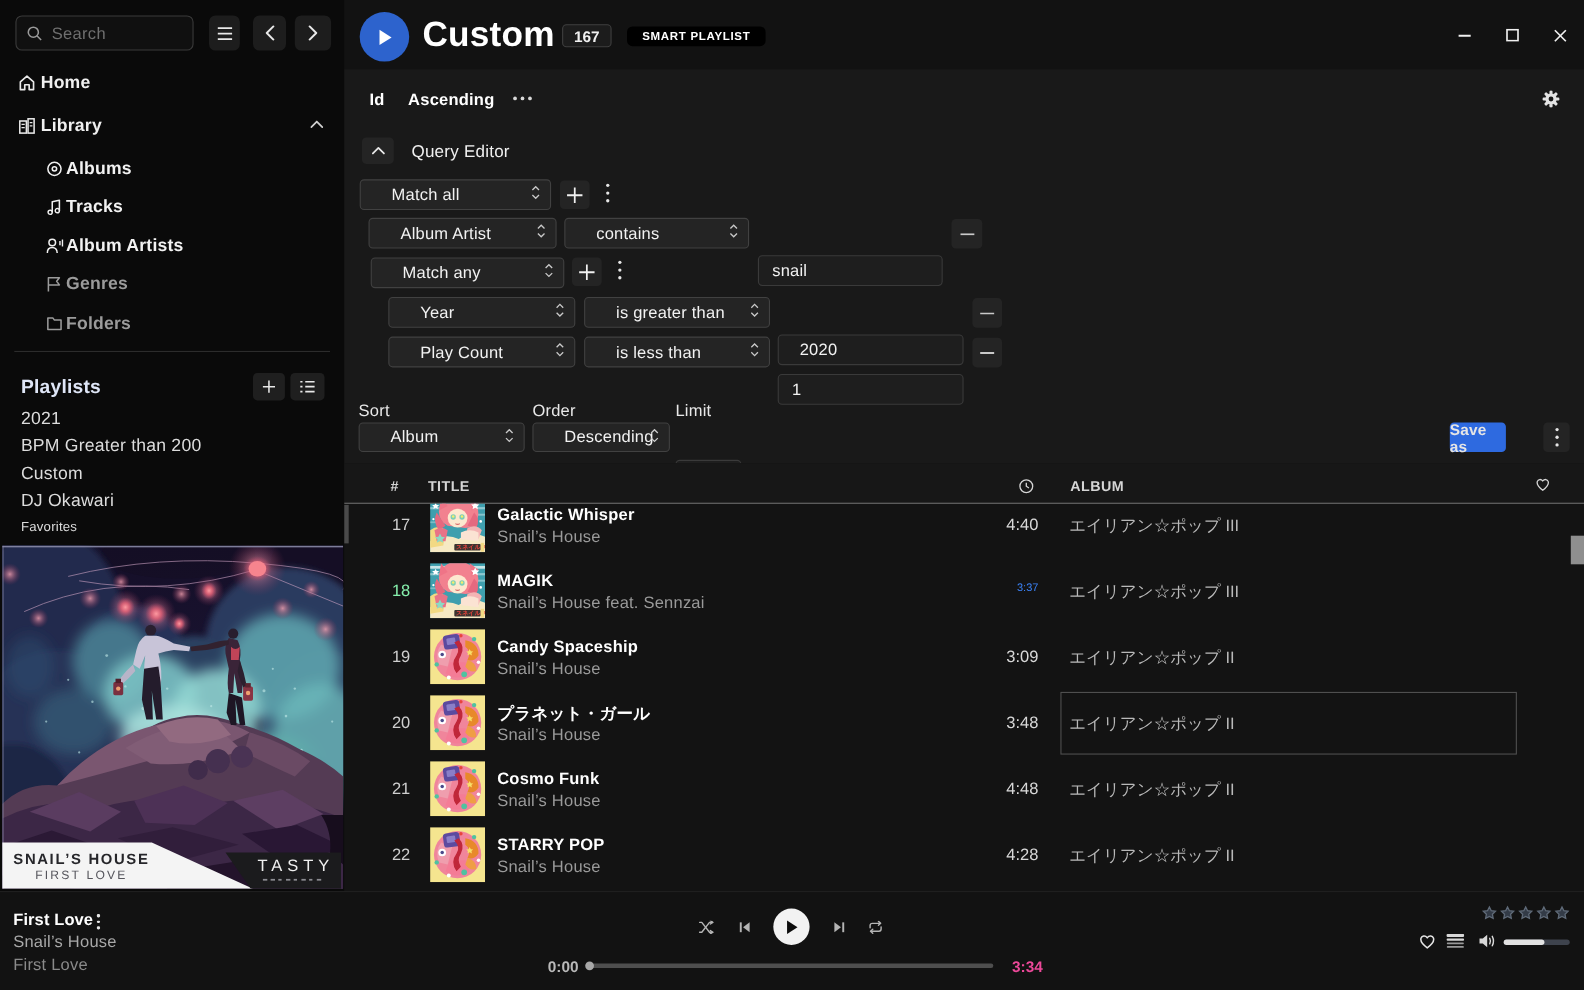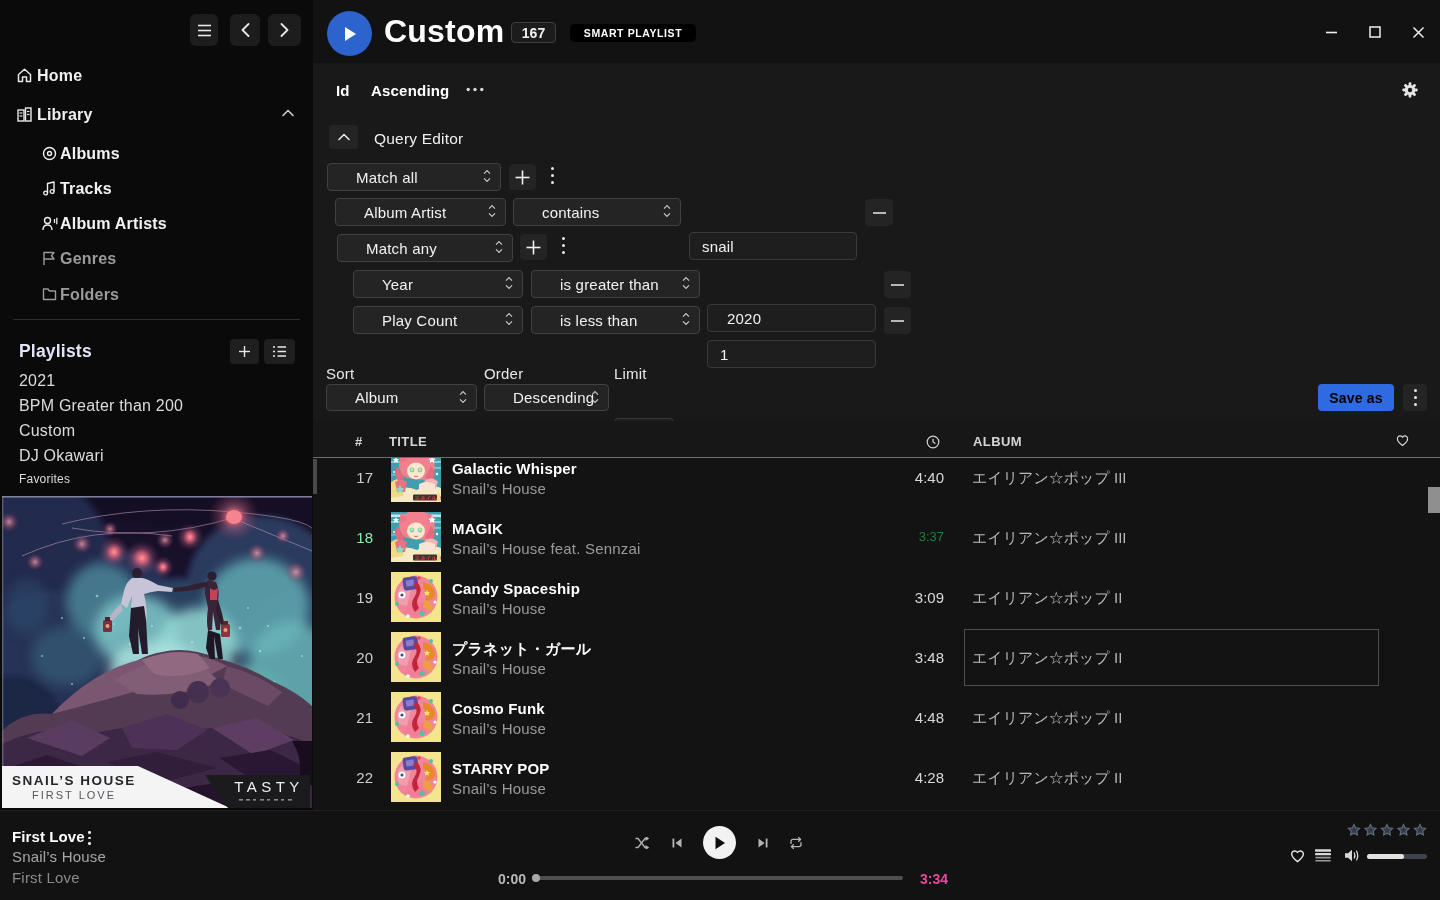--- a/index.html
+++ b/index.html
@@ -19,6 +19,13 @@
 
 <div class="ab" id="sidebar" style="left:0;top:0;width:313px;height:810px;background:#0a0a0a;">
 
+  <div class="ab" style="left:14px;top:14px;width:162px;height:32px;border:1px solid #3a3a3a;border-radius:6px;box-sizing:border-box;background:#101010;display:flex;align-items:center;">
+    <svg style="margin-left:9px" width="15" height="15" viewBox="0 0 15 15">
+        <circle cx="6.3" cy="6.3" r="4.6" fill="none" stroke="#9a9a9a" stroke-width="1.4"></circle>
+        <line x1="9.8" y1="9.8" x2="13.4" y2="13.4" stroke="#9a9a9a" stroke-width="1.4"></line>
+      </svg>
+    <span style="margin-left:8px;font-size:15px;color:#6f6f6f;letter-spacing:.3px;">Search</span>
+  </div>
   <div class="qbtn" style="left:190px;top:14px;width:28px;height:32px;background:#1d1d1d;border-radius:6px;">
     <svg width="15" height="13" viewBox="0 0 15 13">
         <g stroke="#e8e8e8" stroke-width="1.6">

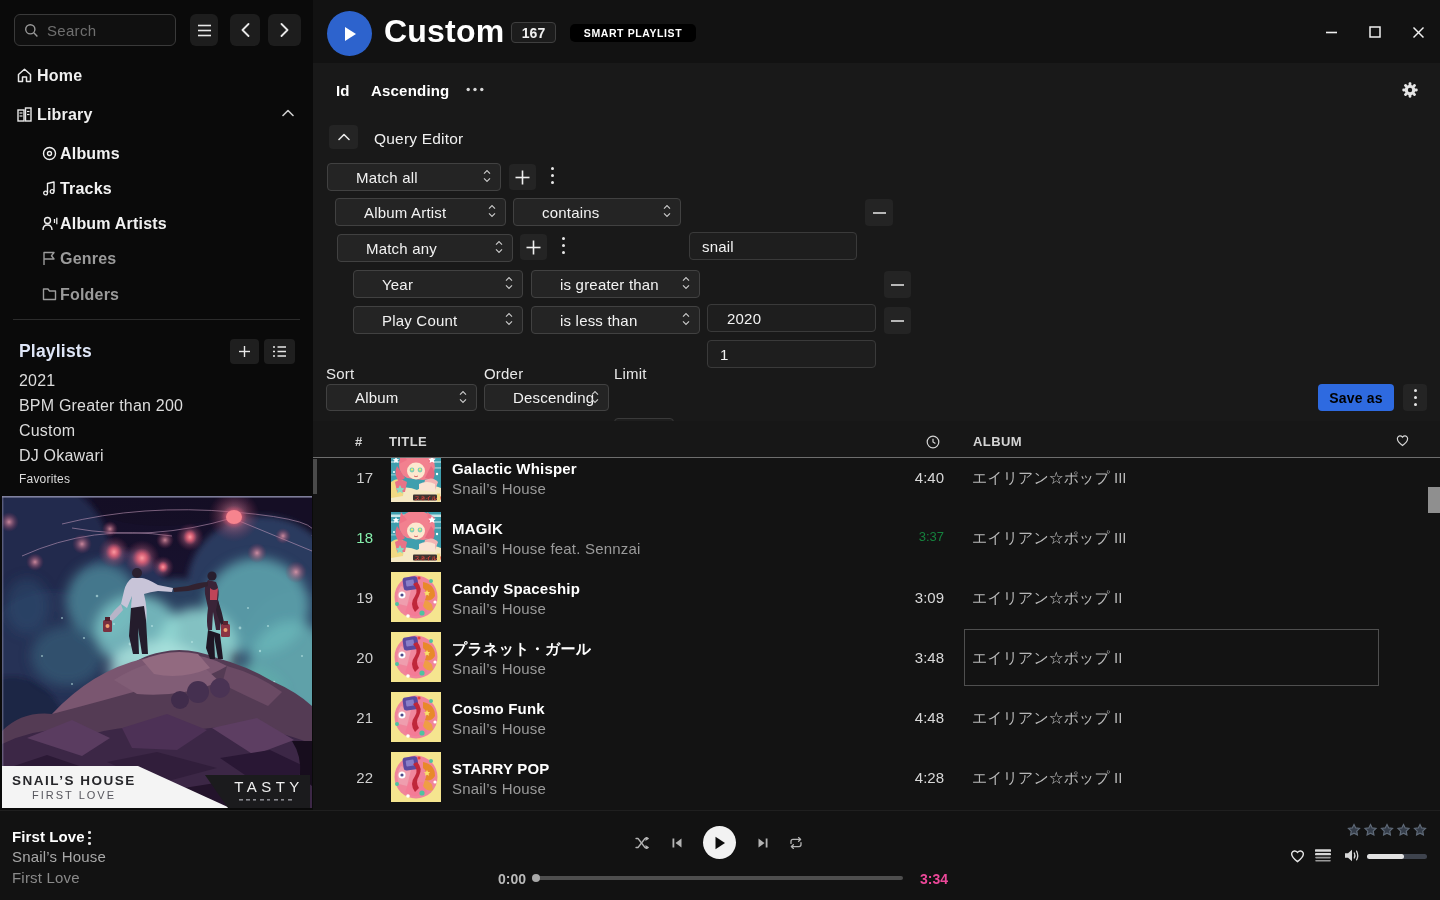--- a/index.html
+++ b/index.html
@@ -439,7 +439,7 @@
         <path d="M1 4.2 L4 1.2 L7 4.2 M1 8.8 L4 11.8 L7 8.8" fill="none" stroke="#c9c9c9" stroke-width="1.2"></path>
       </svg></span></div>
 <div class="inp" style="left:614px;top:384px;width:60px;height:27px;">200</div>
-<div class="ab" style="left:1318px;top:384px;width:76px;height:27px;background:#2e6ae0;border-radius:4px;display:flex;align-items:center;justify-content:center;font-size:14px;font-weight:700;color:#000000;letter-spacing:.2px;">Save as</div>
+<div class="ab" style="left:1318px;top:384px;width:51px;height:27px;background:#2e6ae0;border-radius:4px;display:flex;align-items:center;justify-content:center;font-size:14px;font-weight:700;color:#e5e5e5;letter-spacing:.2px;">Save as</div>
 <div class="qbtn" style="left:1403px;top:384px;width:24px;height:27px;">
     <span class="dots3">
       <i></i>

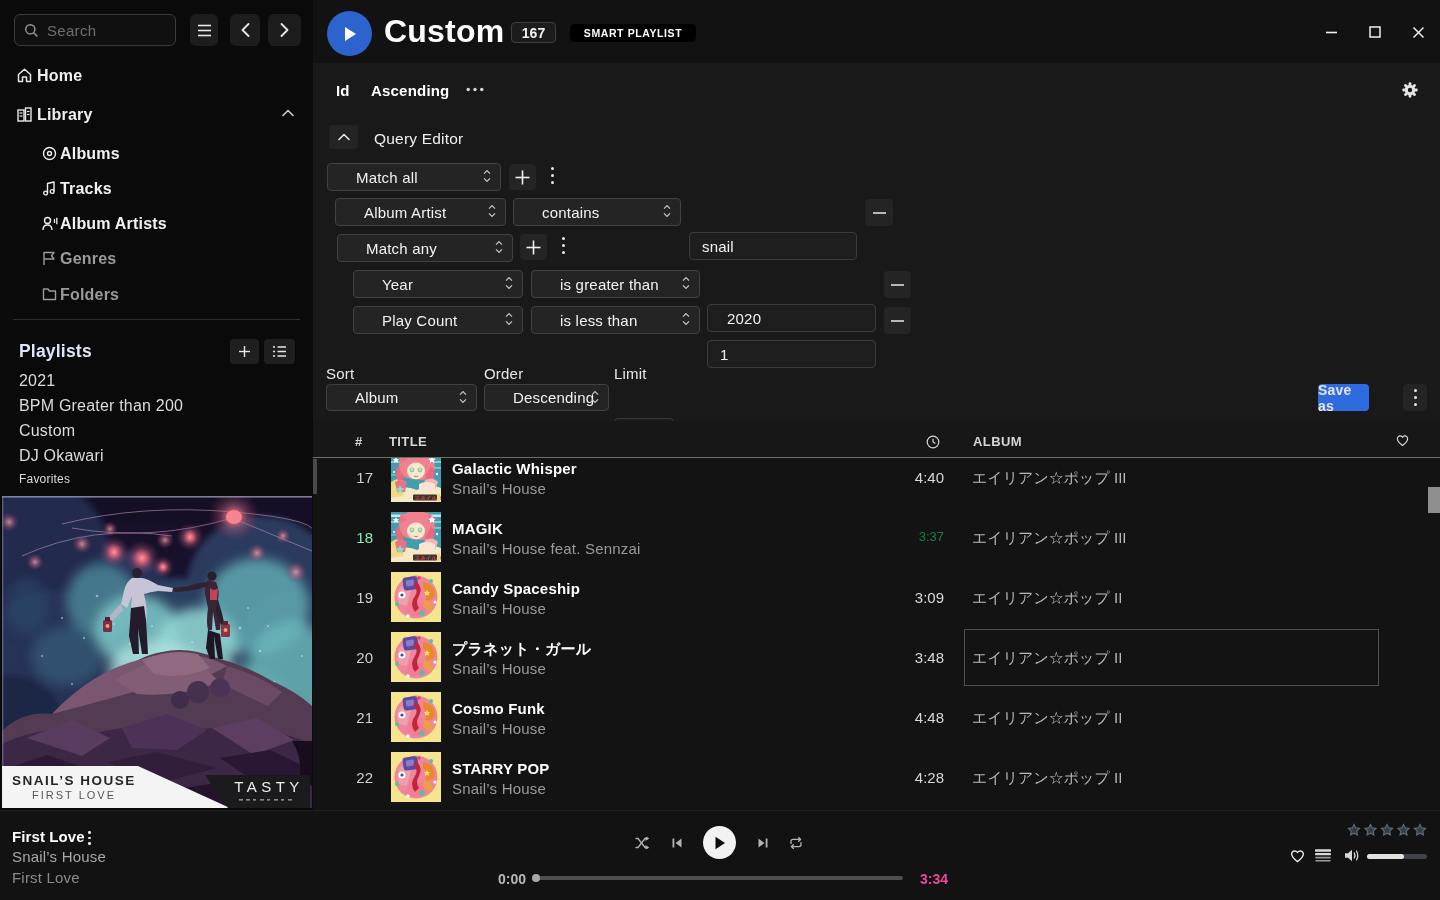--- a/index.html
+++ b/index.html
@@ -537,7 +537,7 @@
       </svg>
     <span class="ab" style="left:139px;top:13px;font-size:15px;font-weight:700;color:#fff;letter-spacing:.2px;">MAGIK</span>
     <span class="ab" style="left:139px;top:33px;font-size:15px;color:#9a9a9a;letter-spacing:.2px;">Snail’s House feat. Sennzai</span>
-    <span class="ab" style="right:496px;top:22px;font-size:13px;color:#15803d;">3:37</span>
+    <span class="ab" style="right:496px;top:22px;font-size:10px;color:#3b82f6;">3:37</span>
     <span class="ab" style="left:659px;top:22px;font-size:15px;color:#b9b9b9;">エイリアン☆ポップ III</span>
   </div>
   <div class="ab" style="left:0;top:109px;width:1127px;height:60px;">

